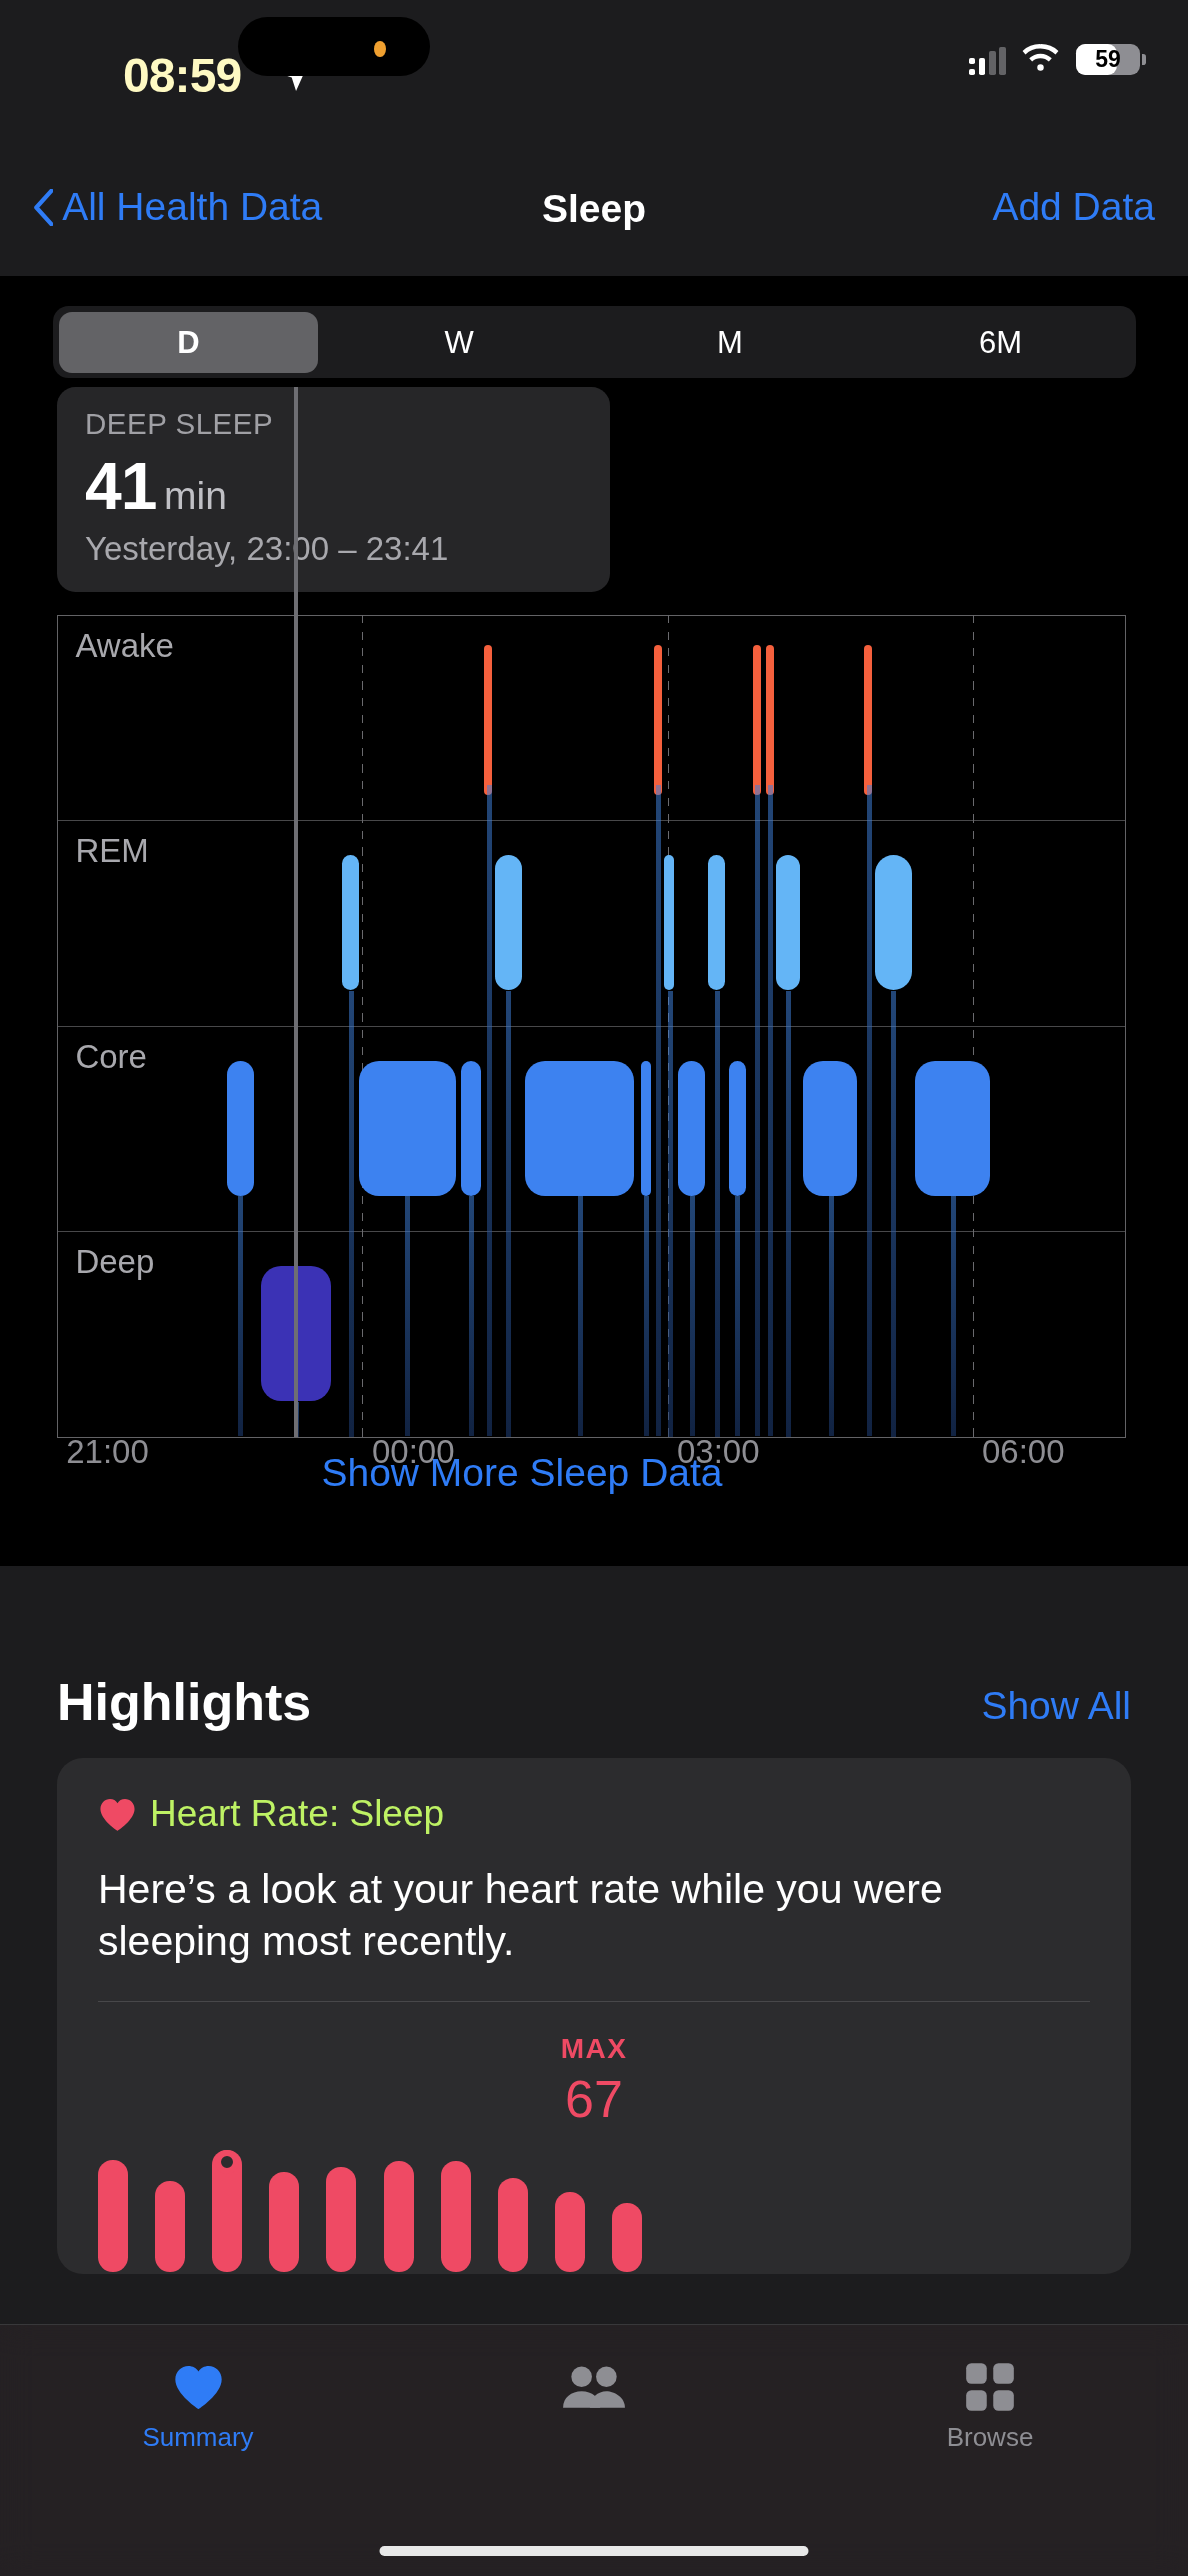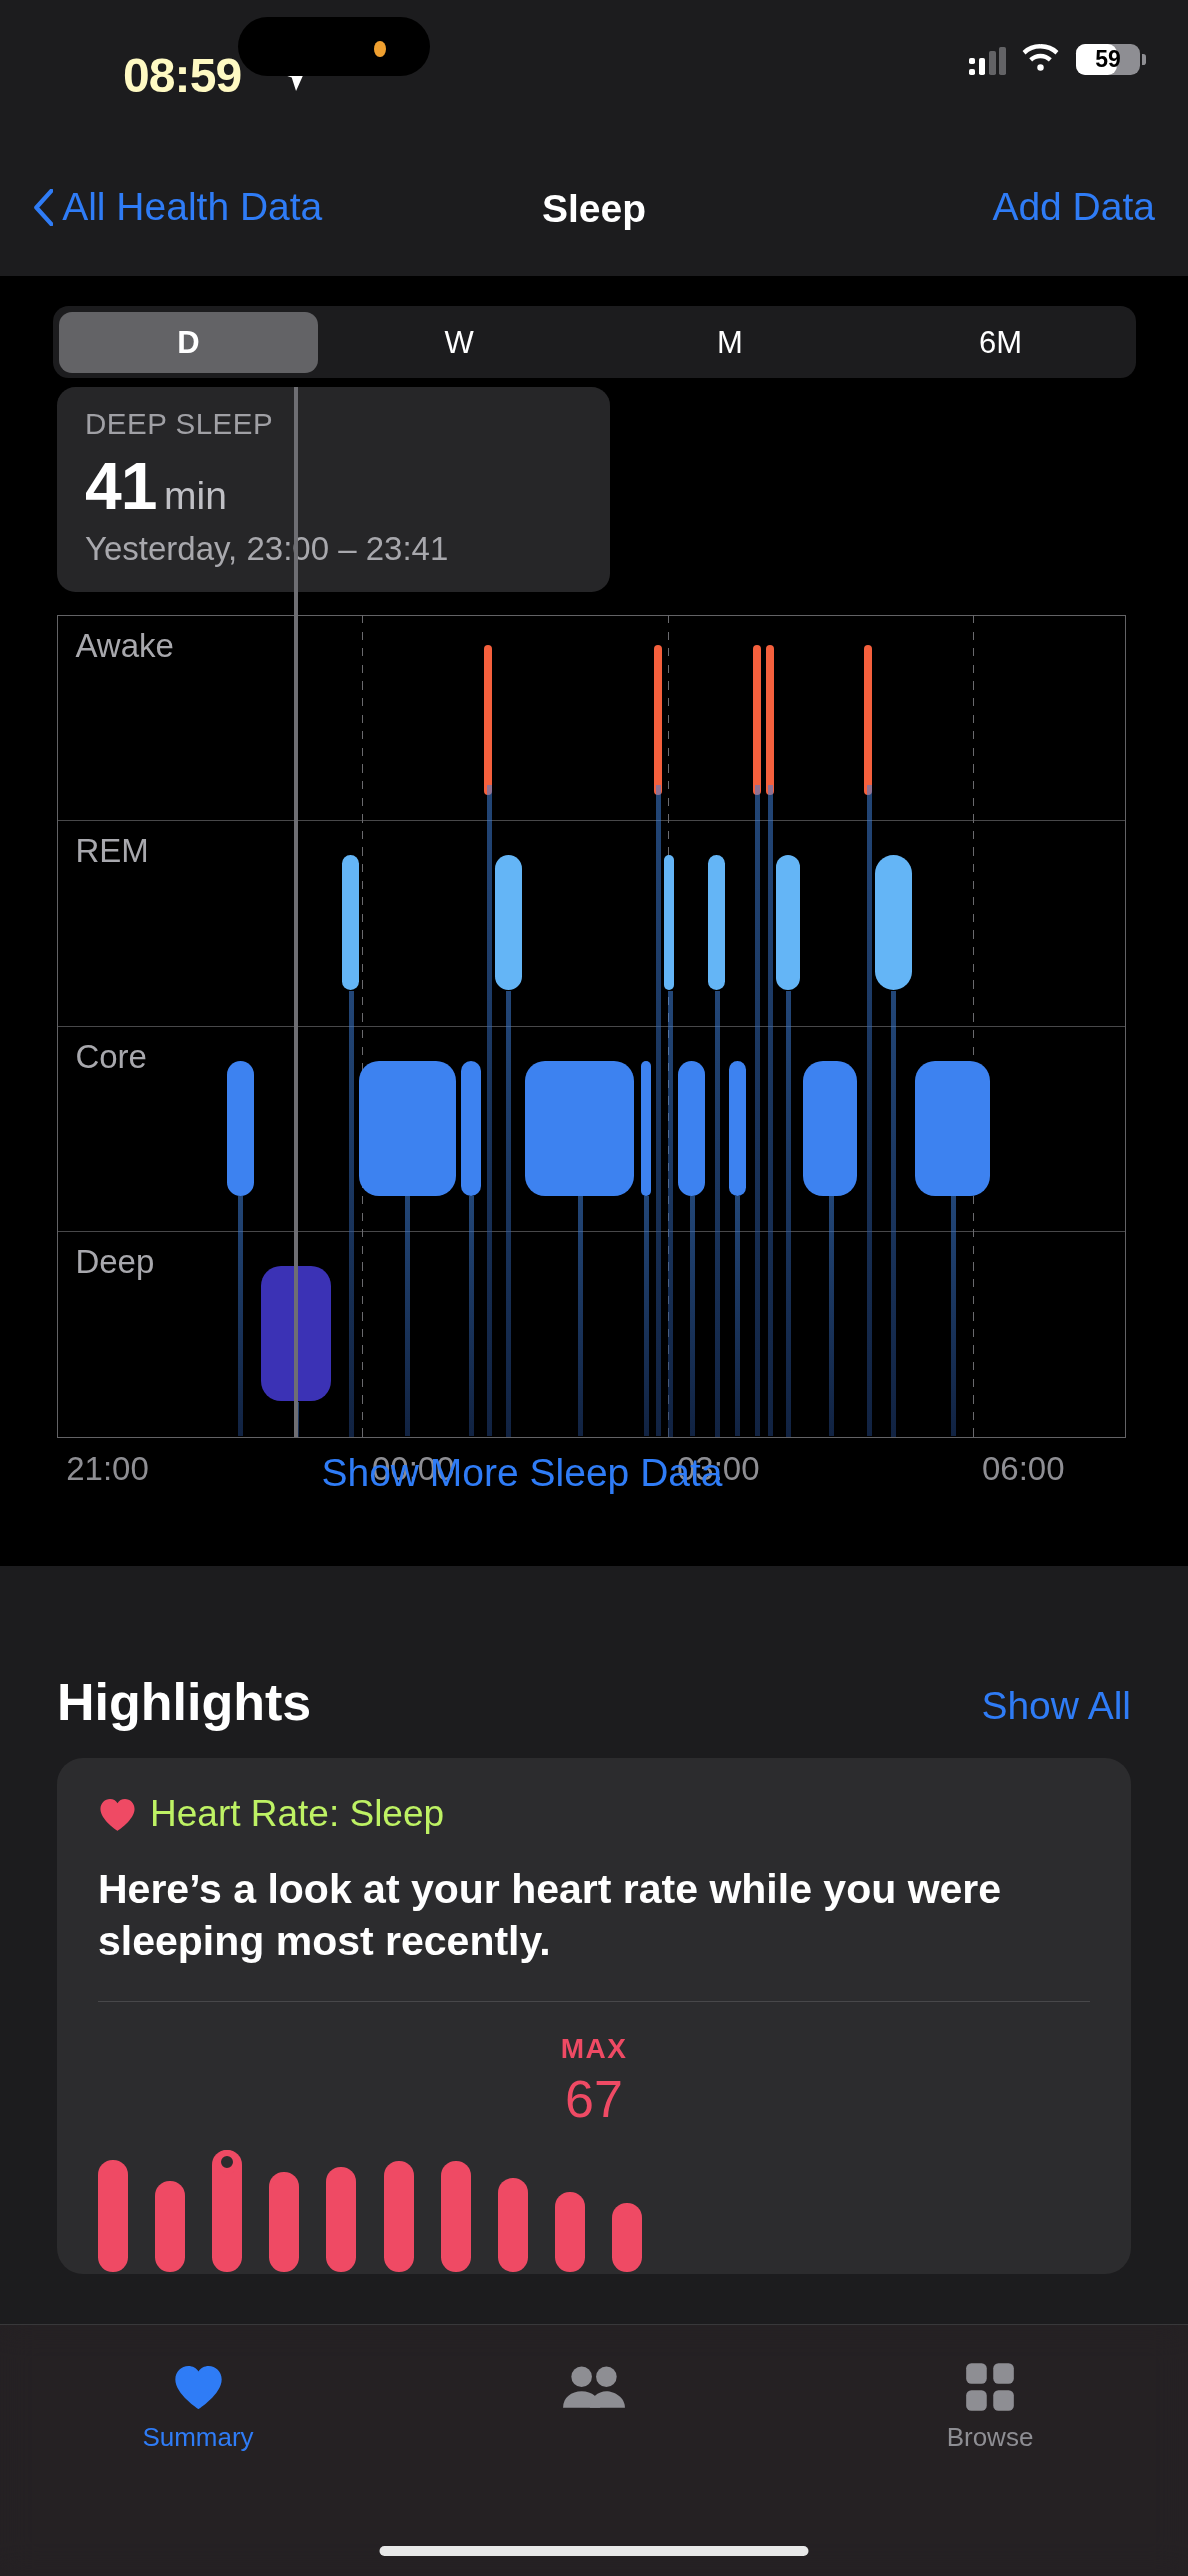--- a/index.html
+++ b/index.html
@@ -101,7 +101,7 @@
           background:repeating-linear-gradient(to bottom,#6a6a6e 0 8.3px,transparent 8.3px 16.6px); }
   .vaxis-left{ position:absolute; left:0; top:0; width:1.4px; height:822px; background:#636366;}
   .vaxis-right{ position:absolute; right:0; top:0; width:1.4px; height:822px; background:#636366;}
-  .xlabels{ position:absolute; top:829px; left:0; width:1069px; height:55px;}
+  .xlabels{ position:absolute; top:812px; left:0; width:1069px; height:55px;}
   .xlab{ position:absolute; font-size:33px; color:#8e8e93; top:5.5px; }
   .cursor{ position:absolute; top:-228px; width:3.7px; height:1050px; background:#6e6e73; }
 

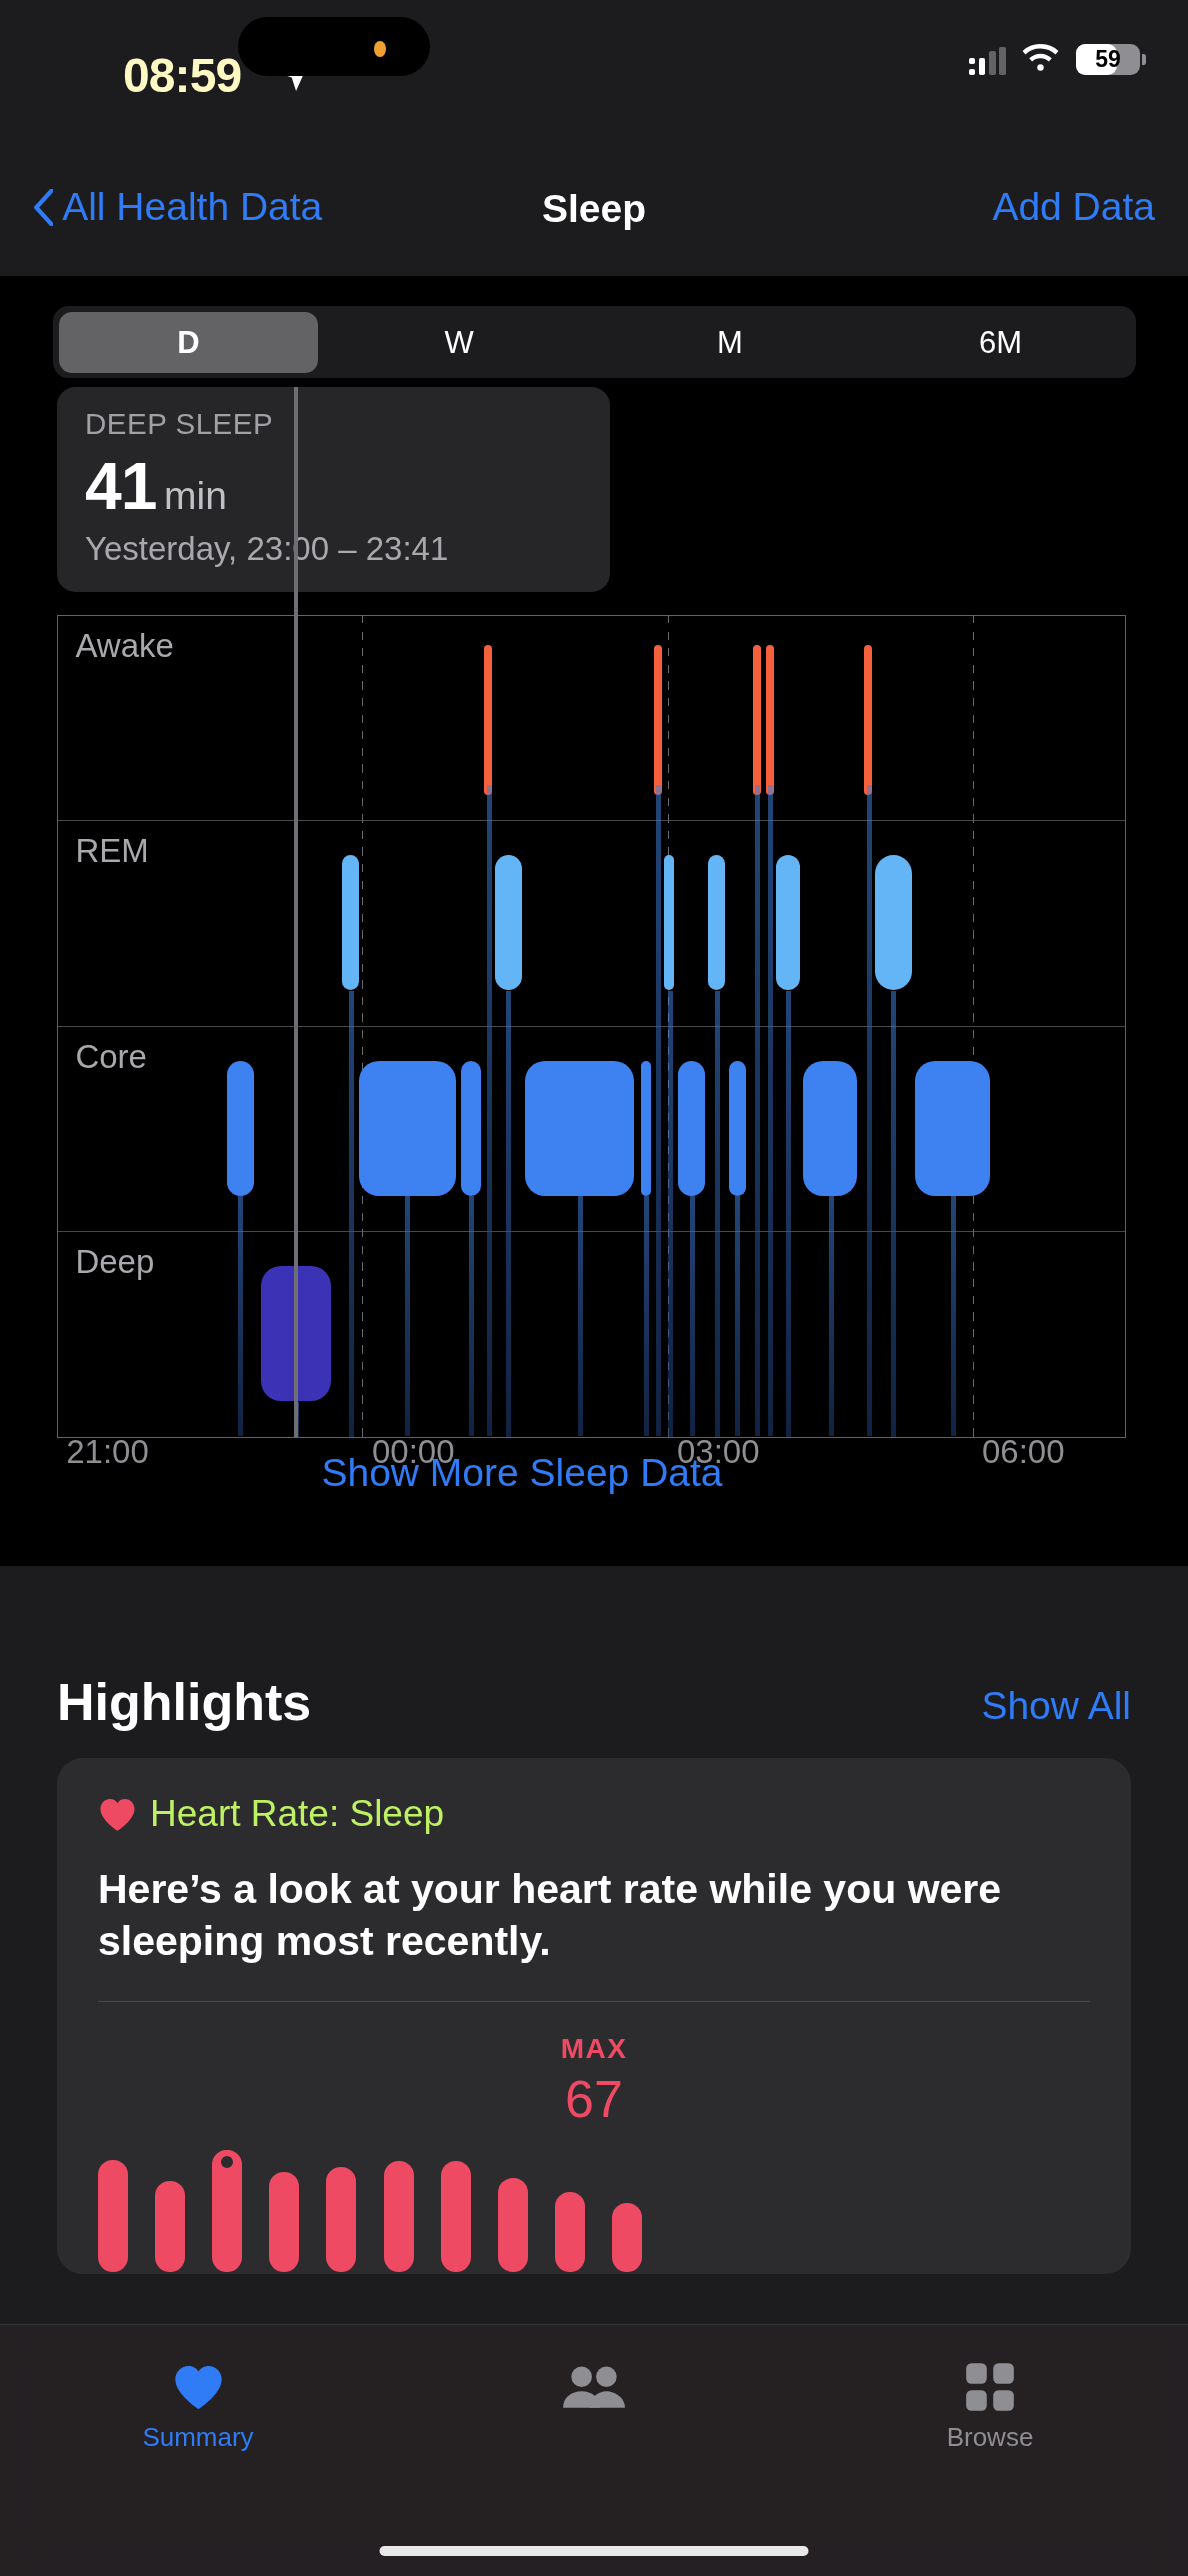--- a/index.html
+++ b/index.html
@@ -127,7 +127,7 @@
   .hl-cat{ display:flex; align-items:center; gap:13px; }
   .heart-ic{ width:39px; height:37px; }
   .hl-cat-txt{ font-size:37px; color:#bef264; font-weight:500; }
-  .hl-body{ margin-top:28px; font-size:41px; line-height:1.28; color:#fff; font-weight:700;}
+  .hl-body{ margin-top:28px; font-size:41px; line-height:1.28; color:#fff; font-weight:400;}
   .hl-sep{ margin-top:33px; height:1.4px; background:#48484a; }
   .hl-max-lbl{ margin-top:31px; text-align:center; font-size:28px; font-weight:700; color:#ef4a64; letter-spacing:1.4px;}
   .hl-max-val{ text-align:center; font-size:52px; color:#ef4a64; margin-top:3.7px; }

